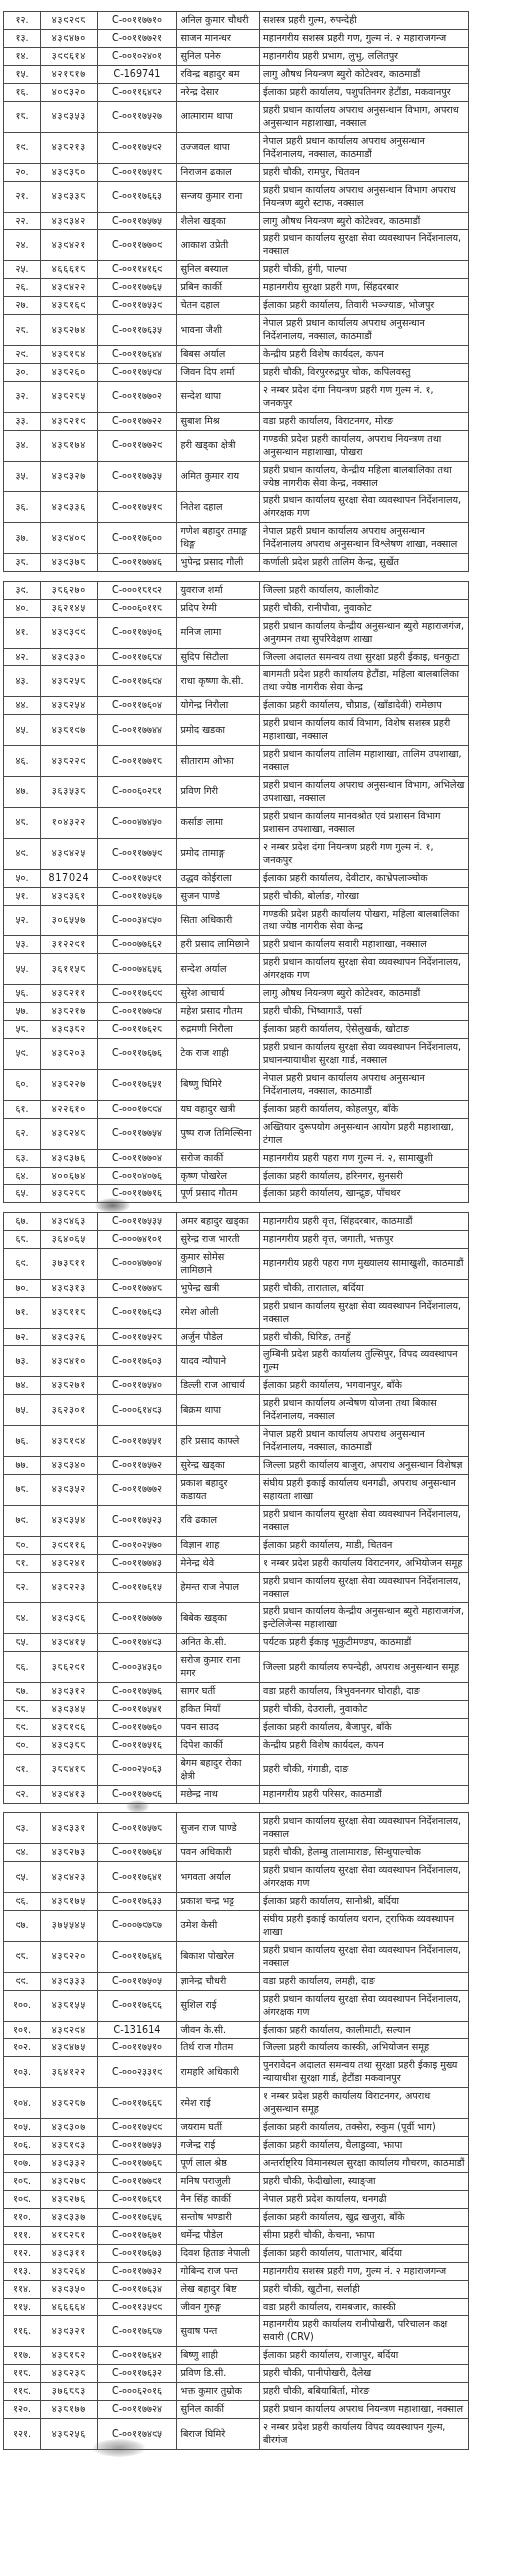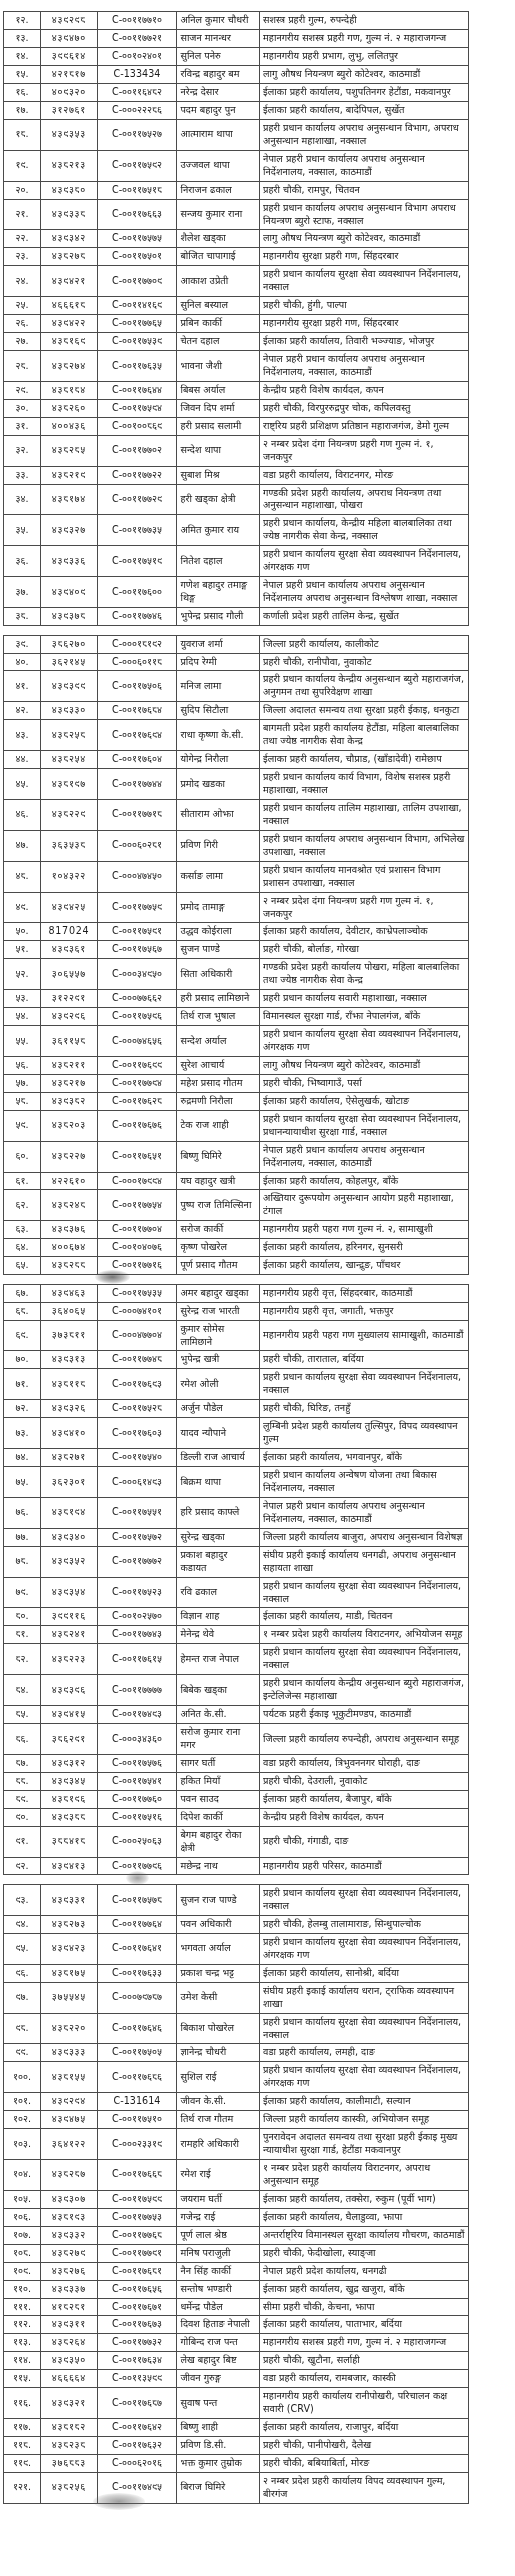--- a/index.html
+++ b/index.html
@@ -93,7 +93,7 @@
         <tr>
     <td class="c-sn">१५.</td>
     <td class="c-reg">४२१८१७</td>
-    <td class="c-cno">C-133434</td>
+    <td class="c-cno">C-169741</td>
     <td class="c-name">रविन्द्र बहादुर बम</td>
     <td class="c-office">लागु औषध नियन्त्रण ब्युरो कोटेश्वर, काठमाडौं</td>
   </tr>

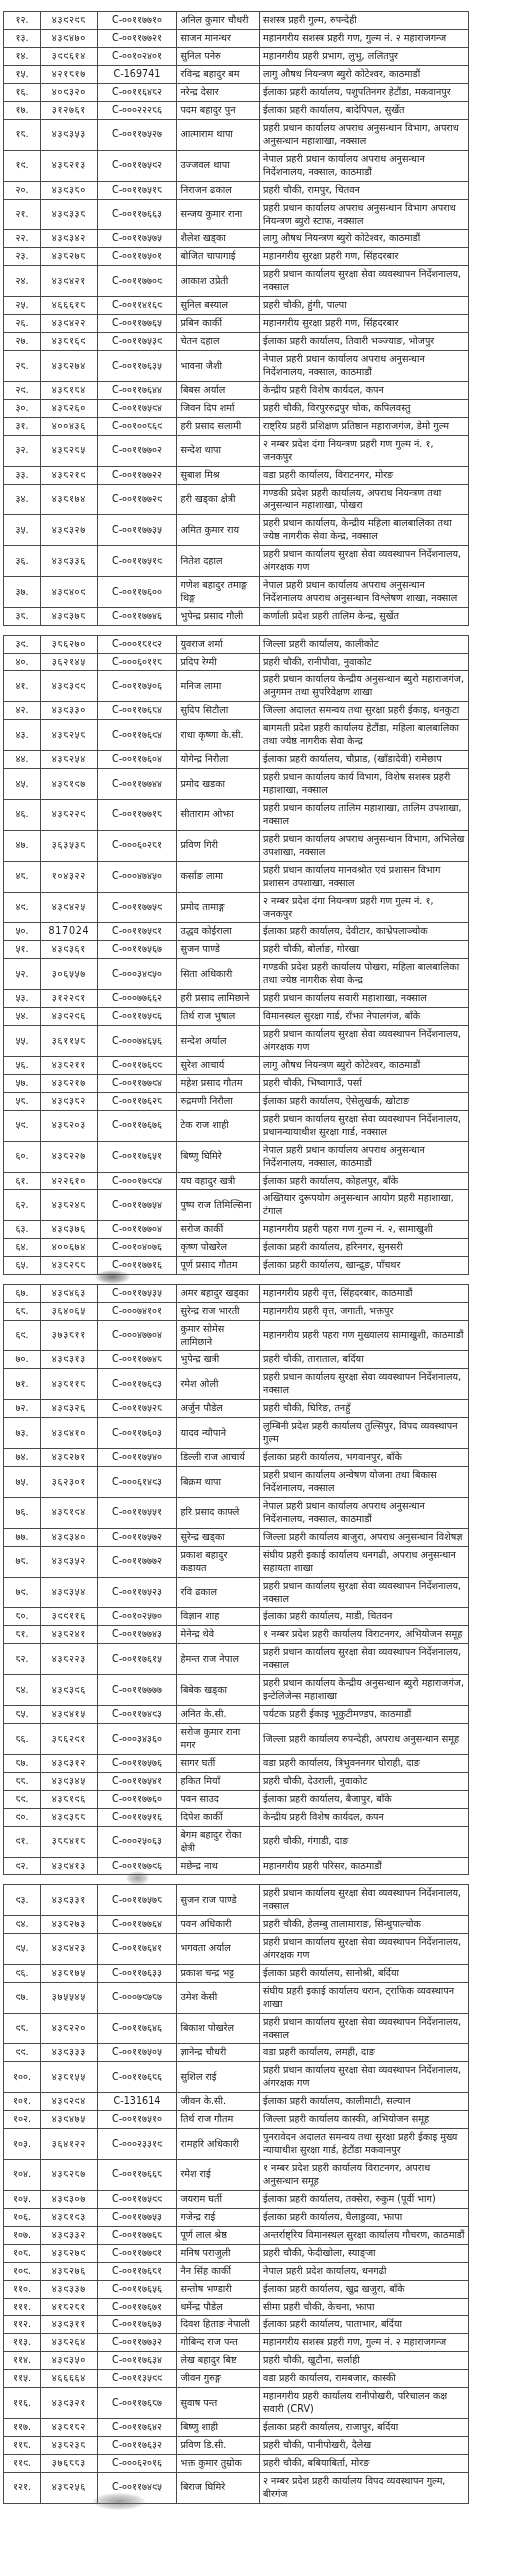--- a/index.html
+++ b/index.html
@@ -105,13 +105,6 @@
     <td class="c-office">ईलाका प्रहरी कार्यालय, पशुपतिनगर हेटौंडा, मकवानपुर</td>
   </tr>
         <tr>
-    <td class="c-sn">१७.</td>
-    <td class="c-reg">३१२७६१</td>
-    <td class="c-cno">C-०००२२२८६</td>
-    <td class="c-name">पदम बहादुर पुन</td>
-    <td class="c-office">ईलाका प्रहरी कार्यालय, बादेपिपल, सुर्खेत</td>
-  </tr>
-        <tr>
     <td class="c-sn">१८.</td>
     <td class="c-reg">४३९३५३</td>
     <td class="c-cno">C-००११७५२७</td>

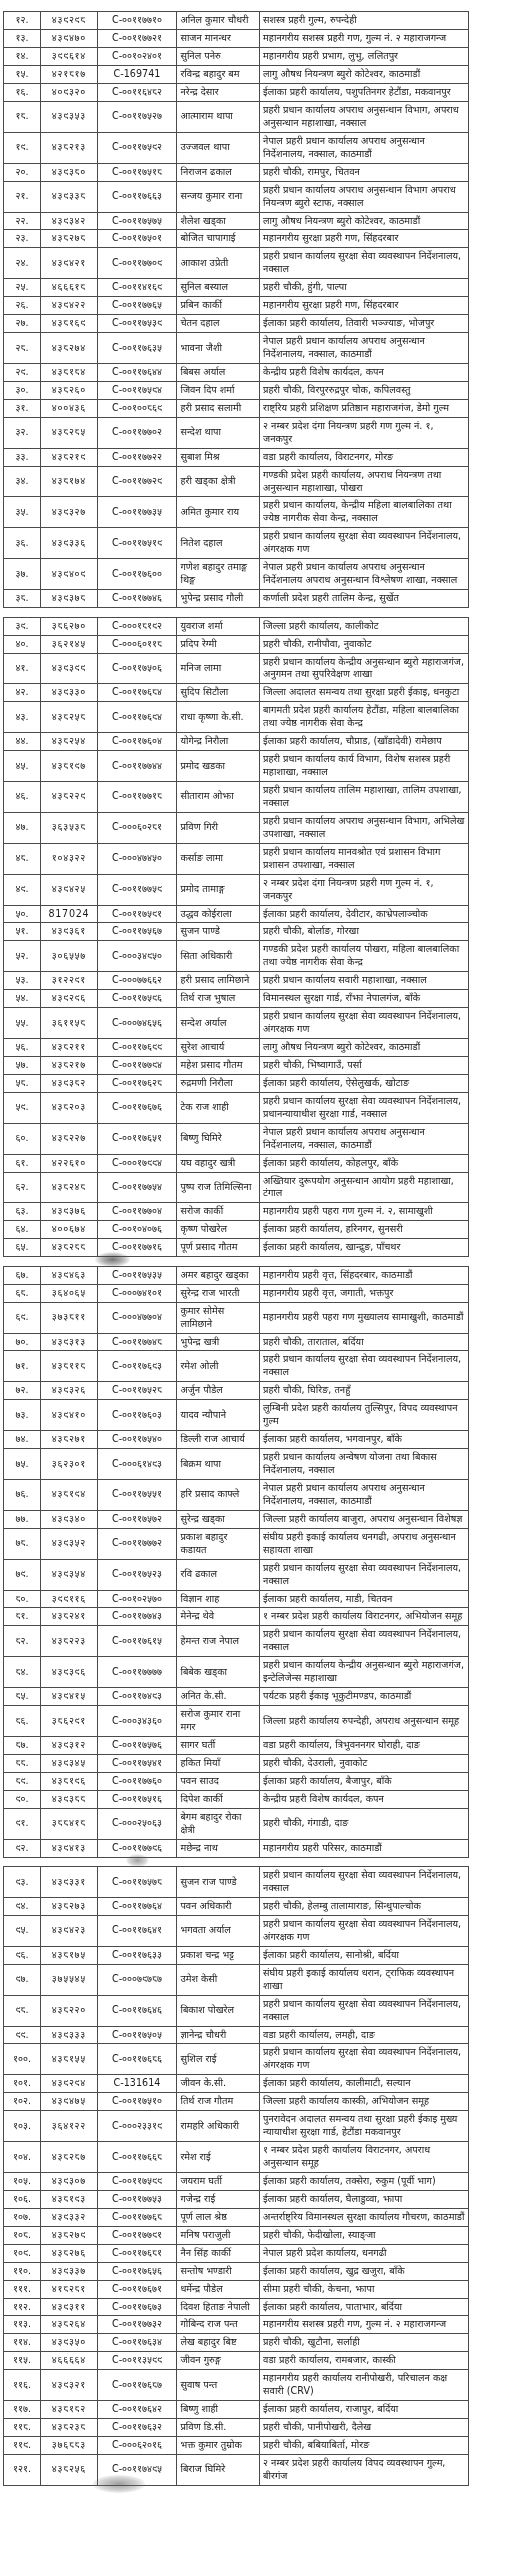--- a/index.html
+++ b/index.html
@@ -140,13 +140,6 @@
     <td class="c-office">लागु औषध नियन्त्रण ब्युरो कोटेश्वर, काठमाडौं</td>
   </tr>
         <tr>
-    <td class="c-sn">२३.</td>
-    <td class="c-reg">४३८२७८</td>
-    <td class="c-cno">C-००११७५०१</td>
-    <td class="c-name">बोजित  चापागाई</td>
-    <td class="c-office">महानगरीय सुरक्षा प्रहरी गण, सिंहदरबार</td>
-  </tr>
-        <tr>
     <td class="c-sn">२४.</td>
     <td class="c-reg">४३९४२१</td>
     <td class="c-cno">C-००११७७०९</td>

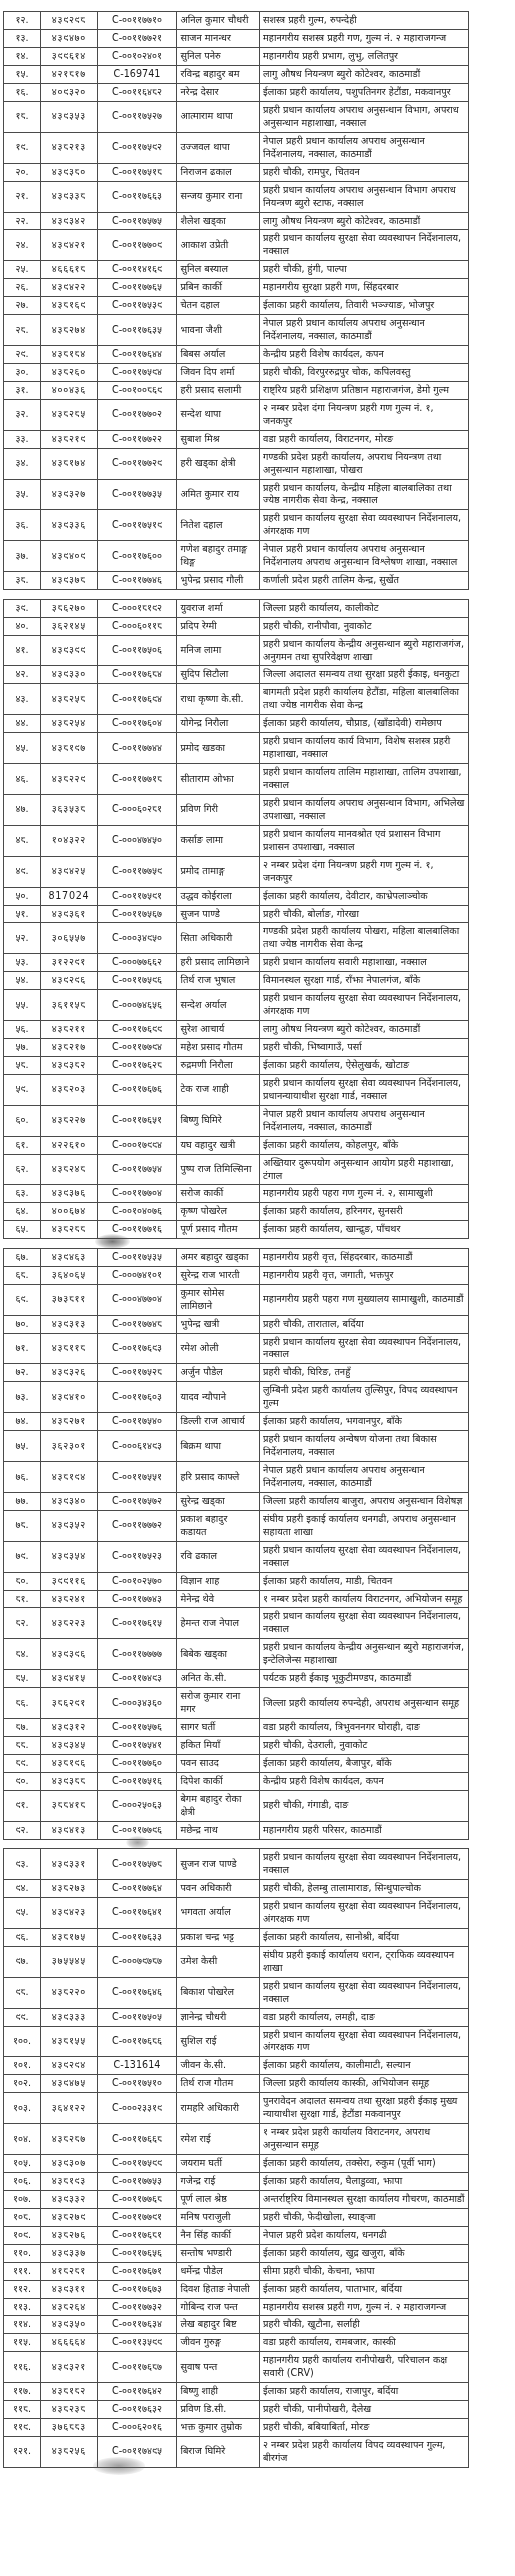--- a/index.html
+++ b/index.html
@@ -189,13 +189,6 @@
     <td class="c-office">प्रहरी चौकी, विरपुररुद्रपुर चोक, कपिलवस्तु</td>
   </tr>
         <tr>
-    <td class="c-sn">३१.</td>
-    <td class="c-reg">४००४३६</td>
-    <td class="c-cno">C-००१००८६९</td>
-    <td class="c-name">हरी प्रसाद सलामी</td>
-    <td class="c-office">राष्ट्रिय प्रहरी प्रशिक्षण प्रतिष्ठान महाराजगंज, डेमो गुल्म</td>
-  </tr>
-        <tr>
     <td class="c-sn">३२.</td>
     <td class="c-reg">४३८२८५</td>
     <td class="c-cno">C-००११७७०२</td>

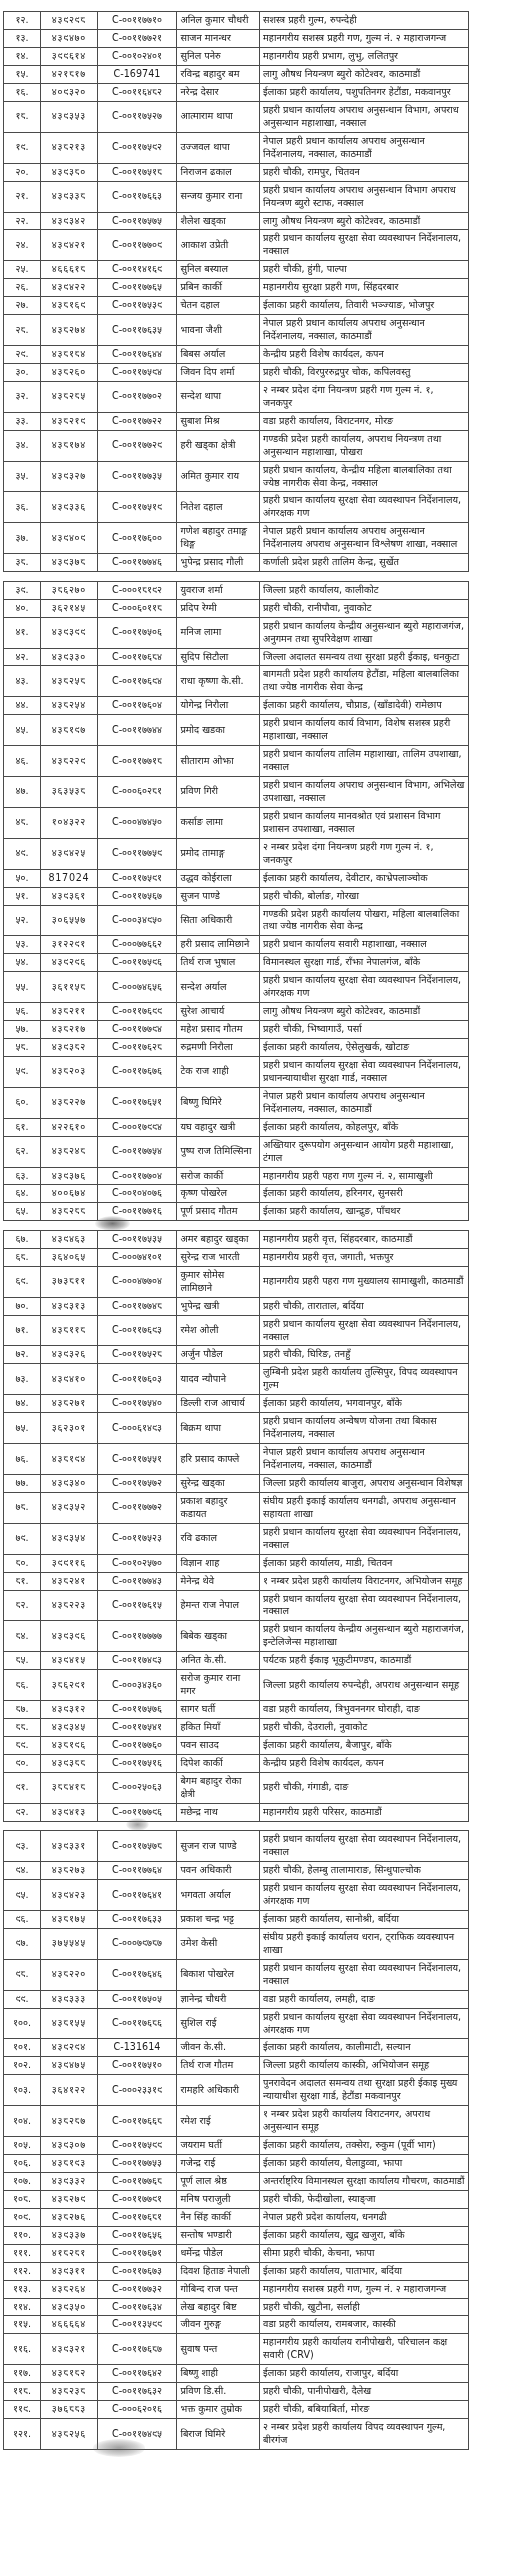--- a/index.html
+++ b/index.html
@@ -350,13 +350,6 @@
     <td class="c-office">प्रहरी प्रधान कार्यालय सवारी महाशाखा, नक्साल</td>
   </tr>
         <tr>
-    <td class="c-sn">५४.</td>
-    <td class="c-reg">४३९२९६</td>
-    <td class="c-cno">C-००११७५९६</td>
-    <td class="c-name">तिर्थ राज भुषाल</td>
-    <td class="c-office">विमानस्थल सुरक्षा गार्ड, राँझा नेपालगंज, बाँके</td>
-  </tr>
-        <tr>
     <td class="c-sn">५५.</td>
     <td class="c-reg">३६११५८</td>
     <td class="c-cno">C-०००७४६५६</td>

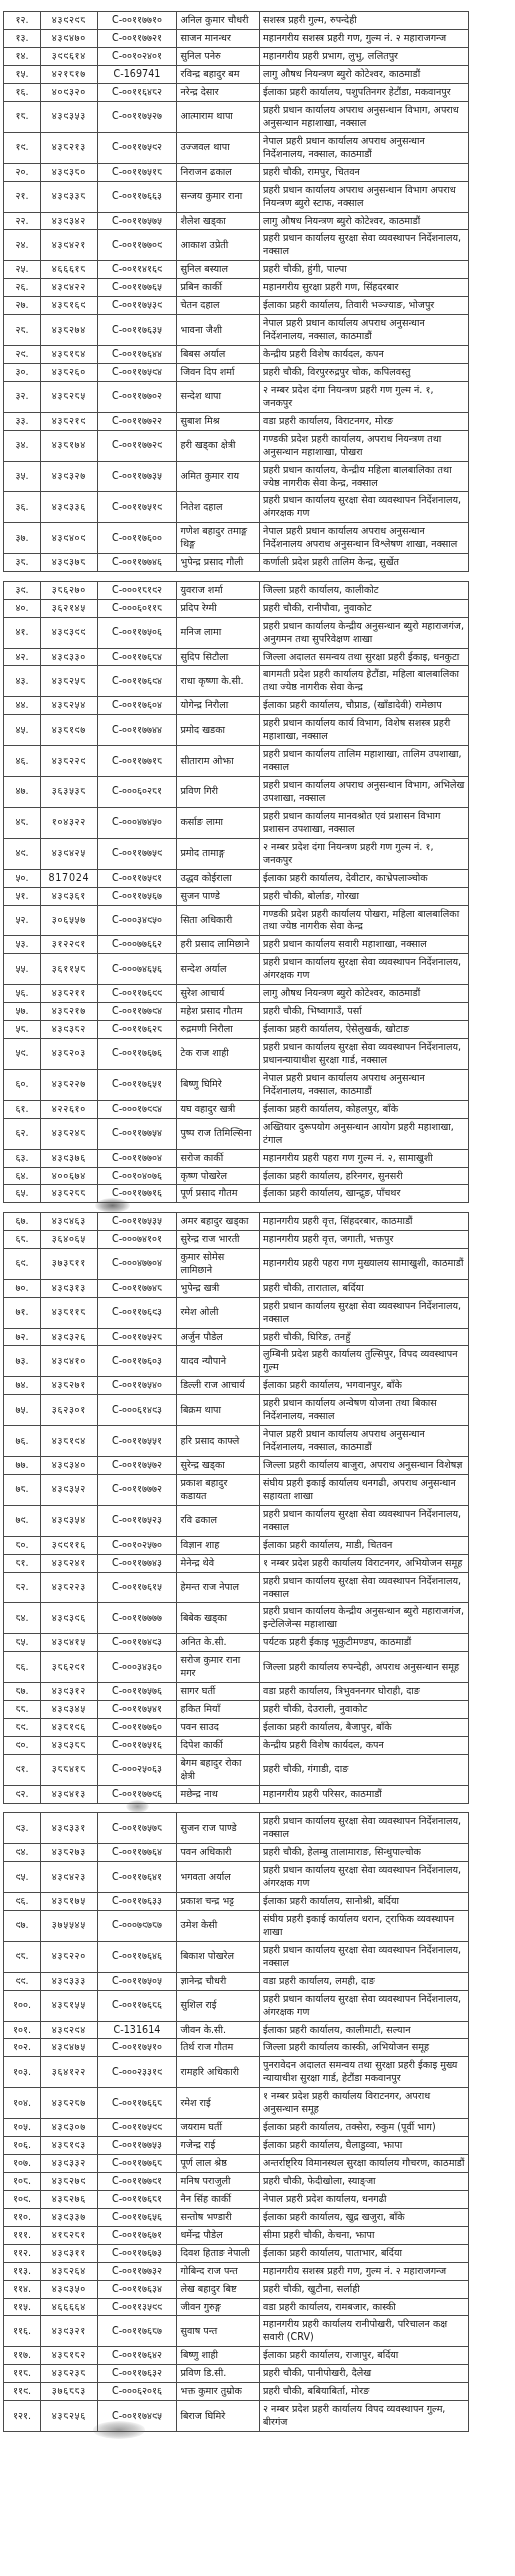--- a/index.html
+++ b/index.html
@@ -809,6 +809,13 @@
     <td class="c-office">प्रहरी चौकी, बबियाबिर्ता, मोरङ</td>
   </tr>
         <tr>
+    <td class="c-sn">१२०.</td>
+    <td class="c-reg">४३८१७७</td>
+    <td class="c-cno">C-००११७७२४</td>
+    <td class="c-name">सुनिल  कार्की</td>
+    <td class="c-office">प्रहरी प्रधान कार्यालय अपराध नियन्त्रण महाशाखा, नक्साल</td>
+  </tr>
+        <tr>
     <td class="c-sn">१२१.</td>
     <td class="c-reg">४३८२५६</td>
     <td class="c-cno">C-००११७४९५</td>

